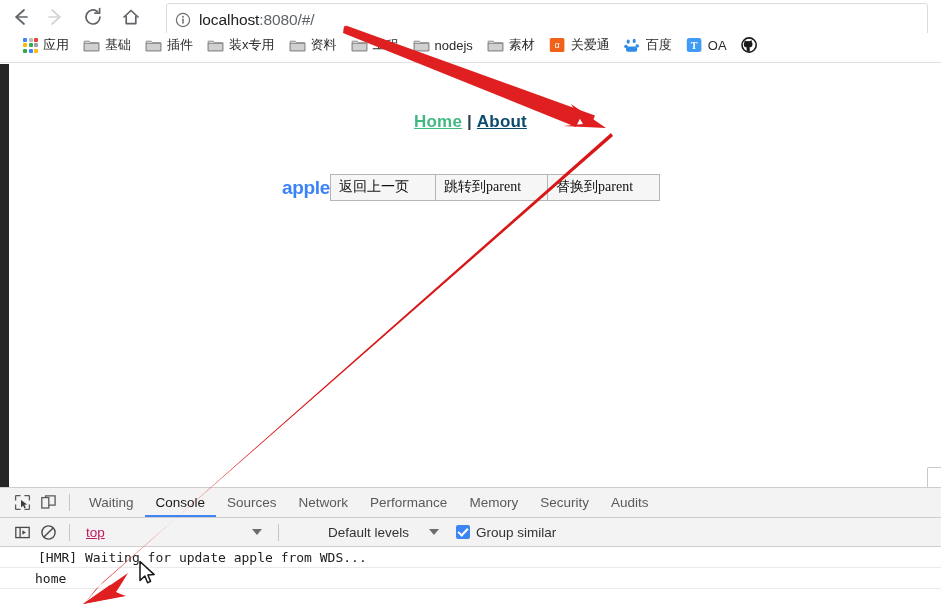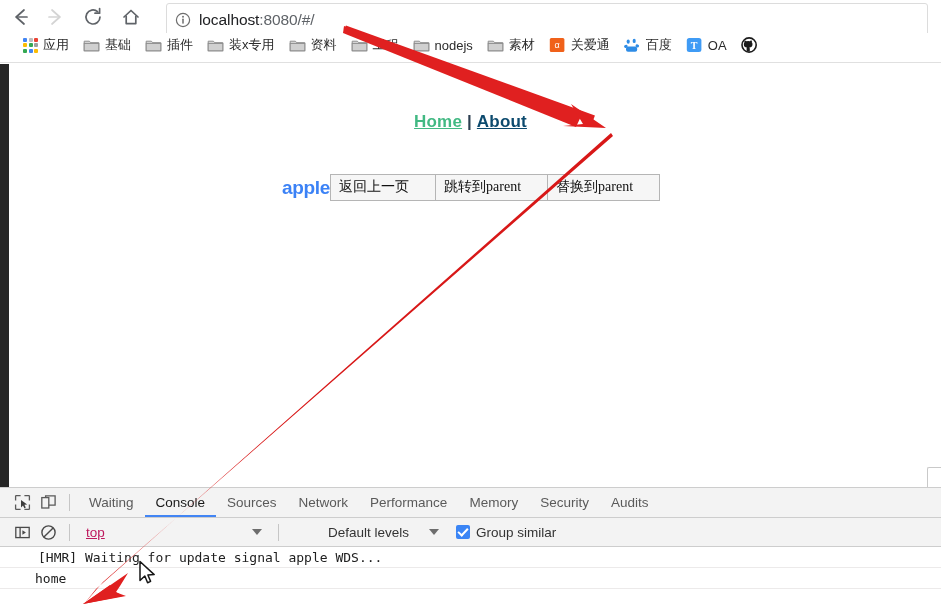--- a/index.html
+++ b/index.html
@@ -529,7 +529,7 @@
     </div>
 
     <div class="console-body">
-      <div class="console-row">[HMR] Waiting for update signal apple WDS...</div>
+      <div class="console-row">[HMR] Waiting for update apple from WDS...</div>
       <div class="console-row indent-none">home</div>
     </div>
   </div>

